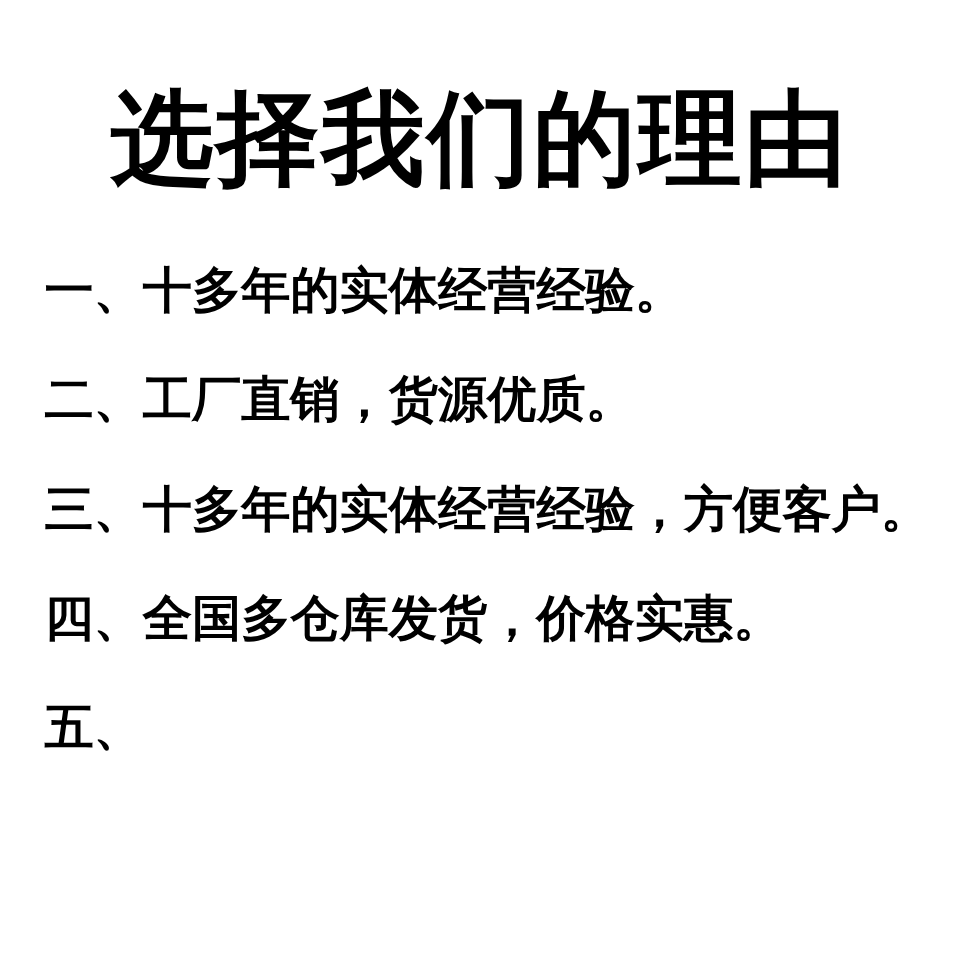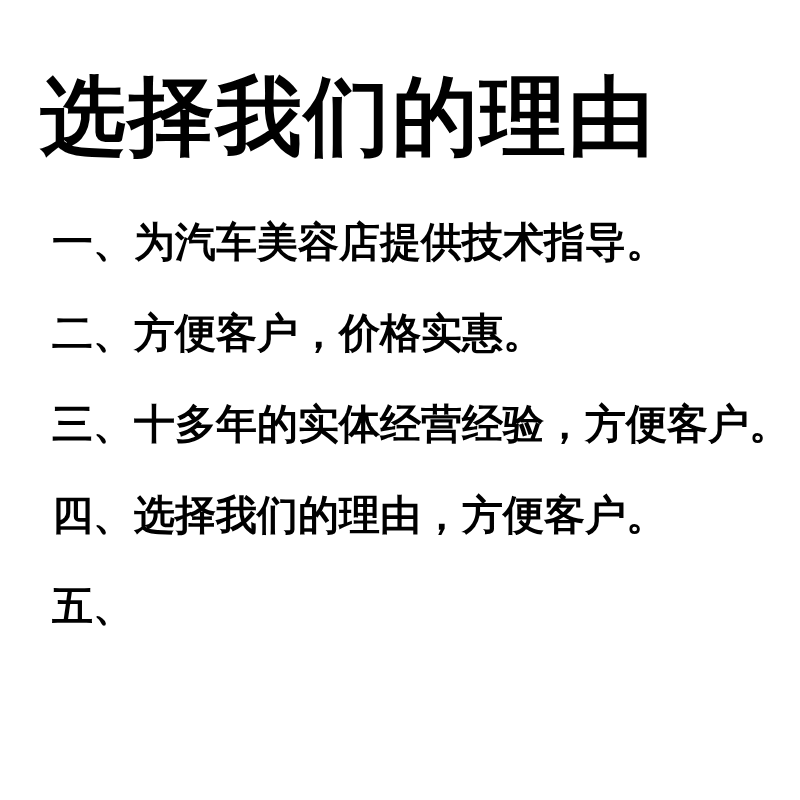--- a/index.html
+++ b/index.html
@@ -22,7 +22,7 @@
     padding: 70px 40px 56px 40px;
     display: flex;
     flex-direction: column;
-    align-items: flex-start;
+    align-items: center;
   }
   .poster-title {
     font-size: 86px;

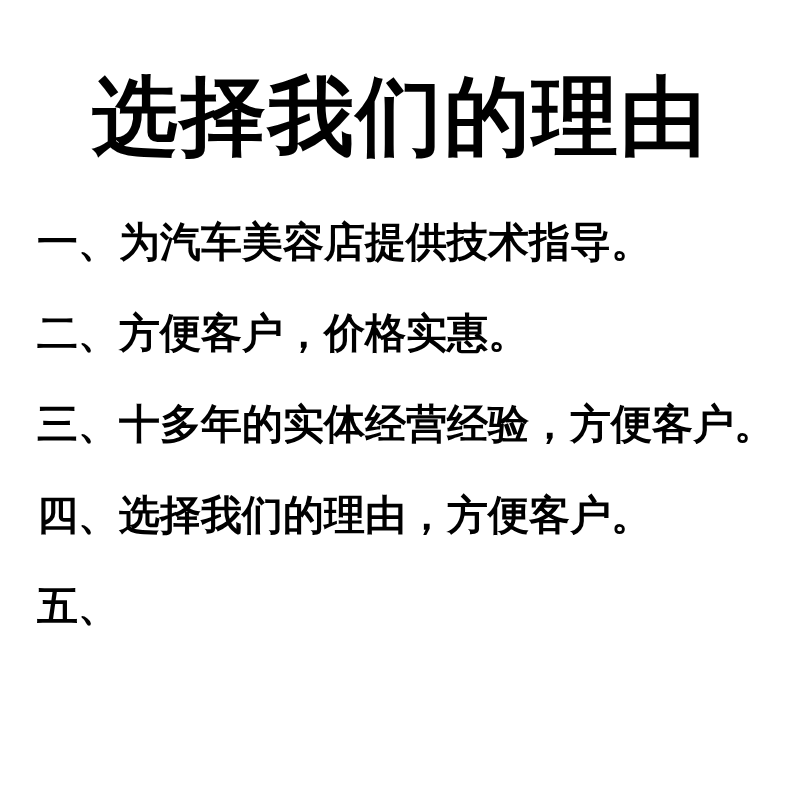--- a/index.html
+++ b/index.html
@@ -67,7 +67,7 @@
 
     <li class="reason-item">
       <span class="reason-index">一、</span>
-      <span class="reason-text">为汽车美容店提供技术指导。</span>
+      <span class="reason-text">十多年的实体经营经验。</span>
     </li>
 
     <li class="reason-item">

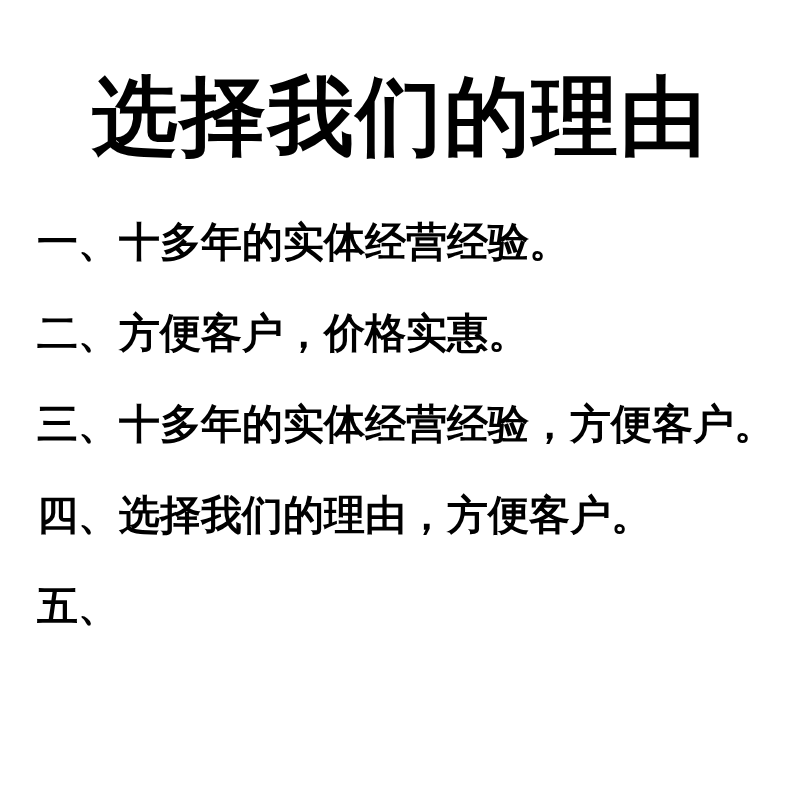--- a/index.html
+++ b/index.html
@@ -72,7 +72,7 @@
 
     <li class="reason-item">
       <span class="reason-index">二、</span>
-      <span class="reason-text">方便客户，价格实惠。</span>
+      <span class="reason-text">工厂直销，货源优质。</span>
     </li>
 
     <li class="reason-item">

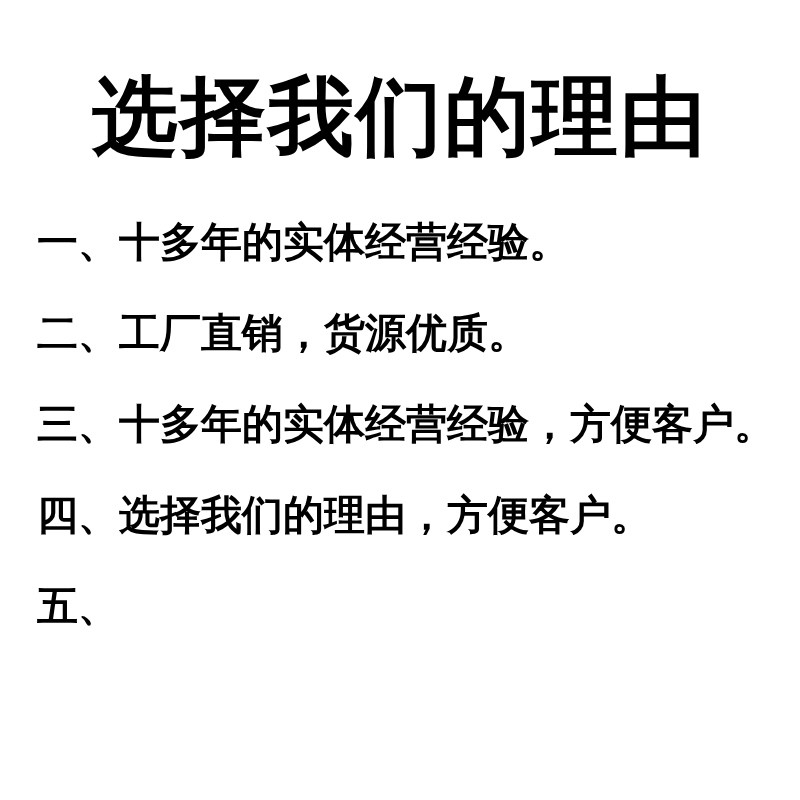--- a/index.html
+++ b/index.html
@@ -82,7 +82,7 @@
 
     <li class="reason-item">
       <span class="reason-index">四、</span>
-      <span class="reason-text">选择我们的理由，方便客户。</span>
+      <span class="reason-text">全国多仓库发货，价格实惠。</span>
     </li>
 
     <li class="reason-item">

